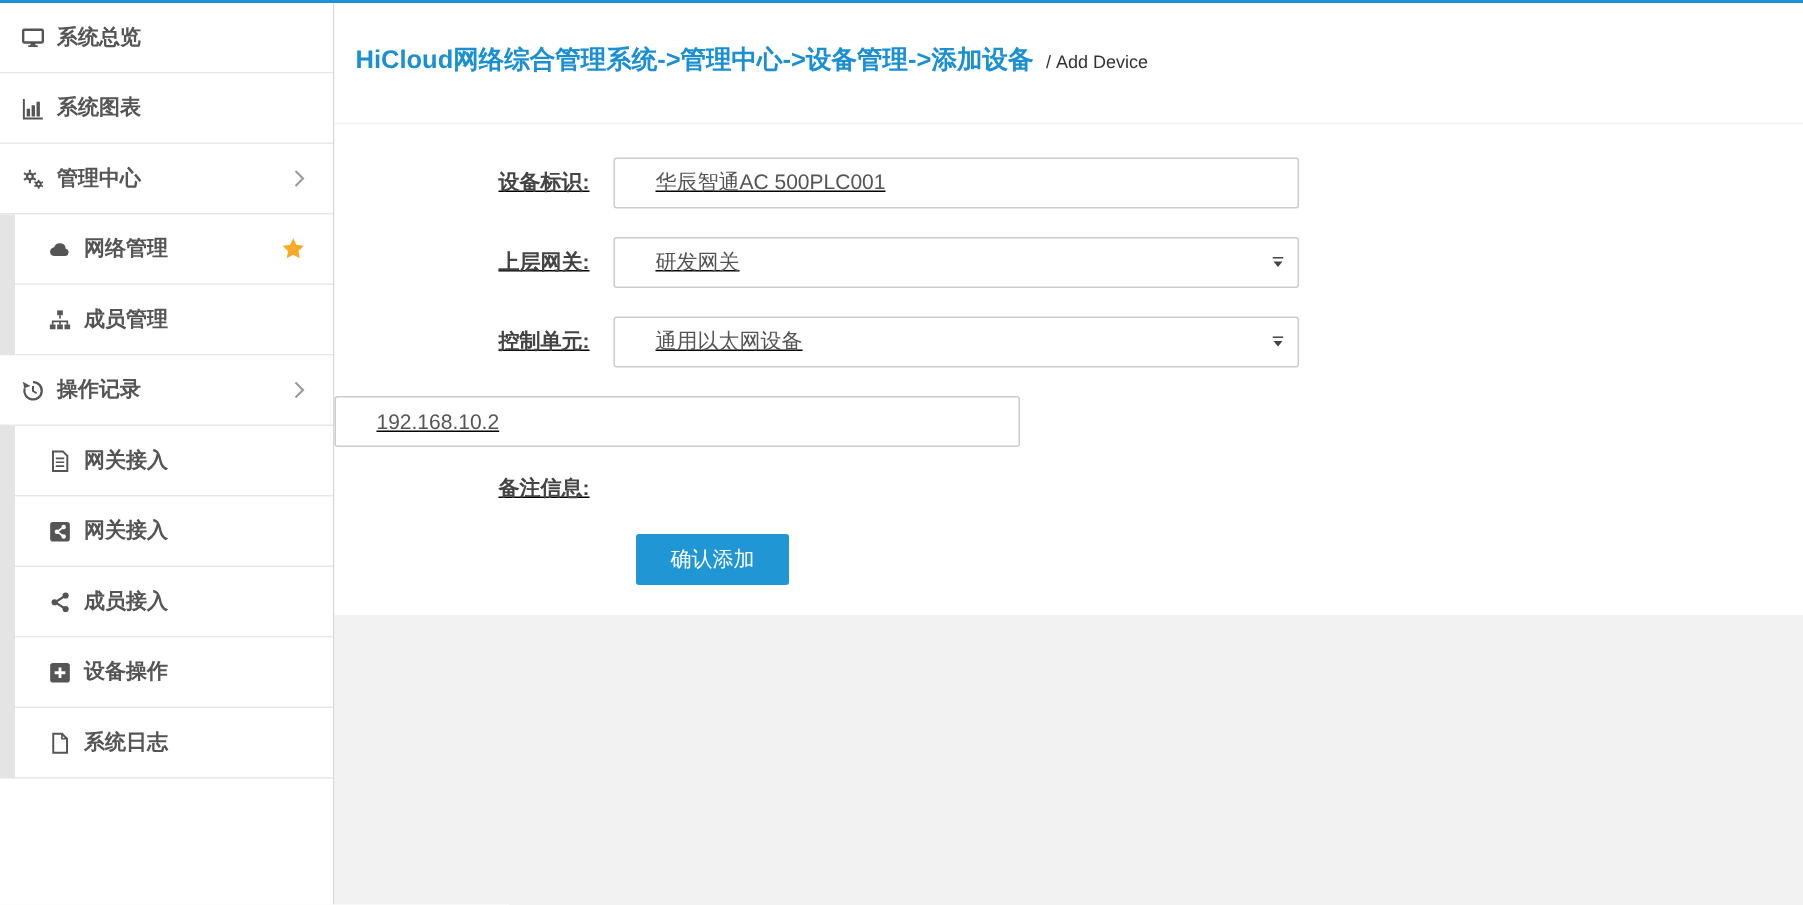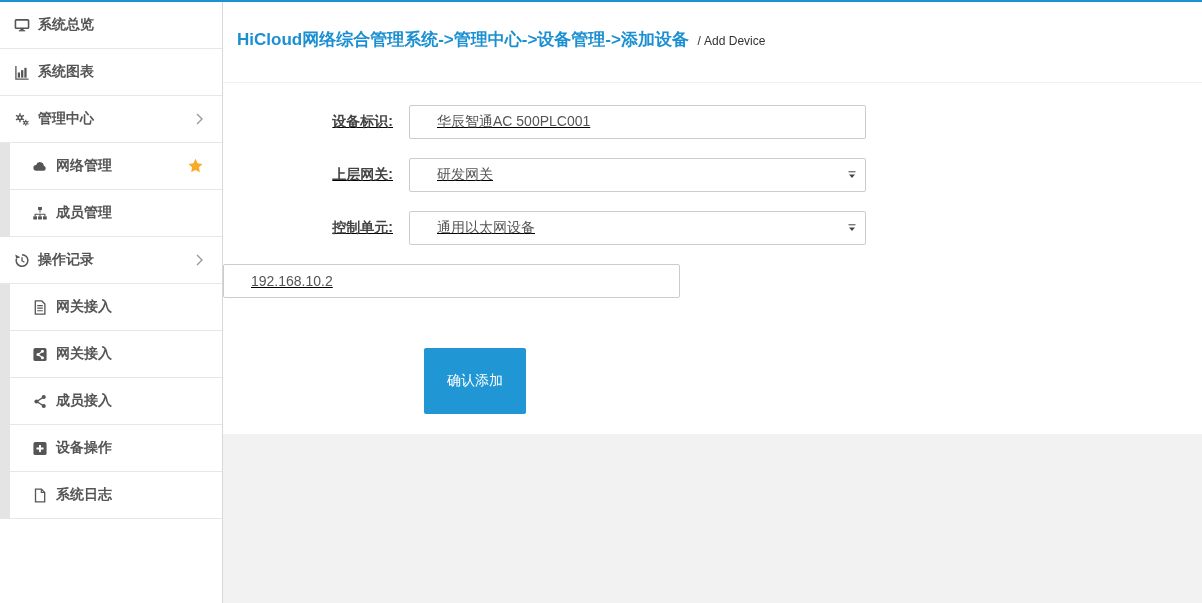--- a/index.html
+++ b/index.html
@@ -238,6 +238,7 @@
       </div>
 
       <div class="form-row">
+        <span class="form-label">备注信息:</span>
       </div>
 
       <button class="submit-btn">确认添加</button>

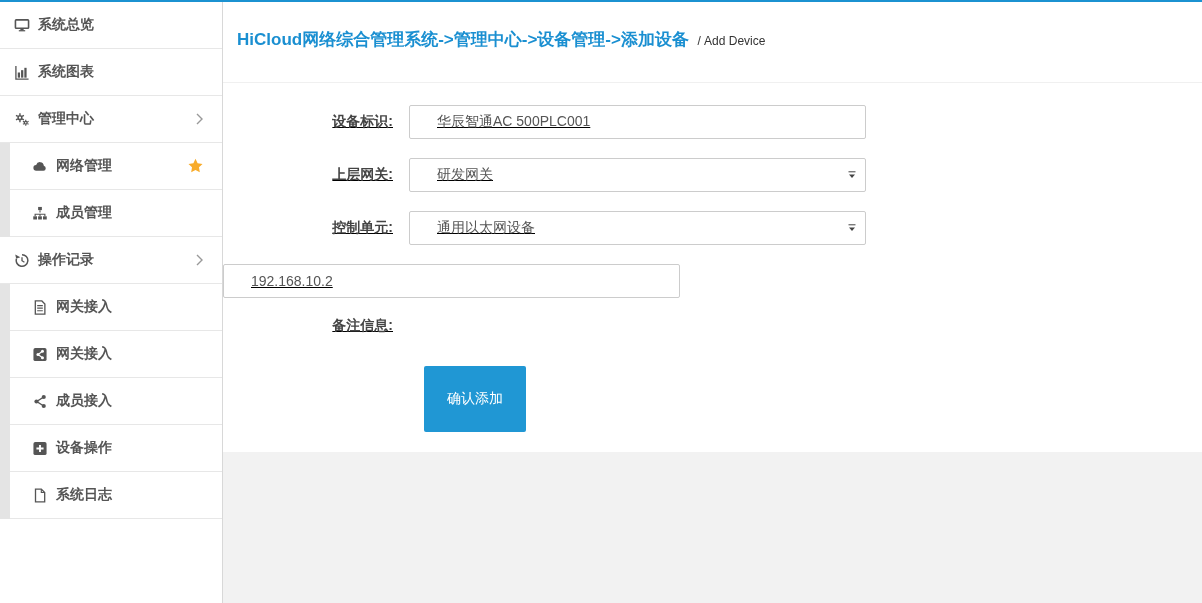--- a/index.html
+++ b/index.html
@@ -38,8 +38,8 @@
   .caret-bar { display:inline-block; width:1px; height:17px; background:#333; margin-left:1px; }
   .dd-caret { position:absolute; right:9px; top:50%; transform:translateY(-50%); color:#333; }
   .dd-caret svg { width:8px; height:8px; display:block; }
-  .submit-btn { margin-left:201px; margin-top:12px; background:#2097d4; color:#fff; border:none;
-    font-size:14px; padding:24px 23px; border-radius:2px; cursor:pointer;
+  .submit-btn { margin-left:201px; margin-top:2px; background:#2097d4; color:#fff; border:none;
+    font-size:14px; padding:8px 23px; border-radius:2px; cursor:pointer;
     font-family:"Liberation Sans","DejaVu Sans",sans-serif; }
   .grow-gray { flex:1; background:#f2f2f2; }
 </style>

